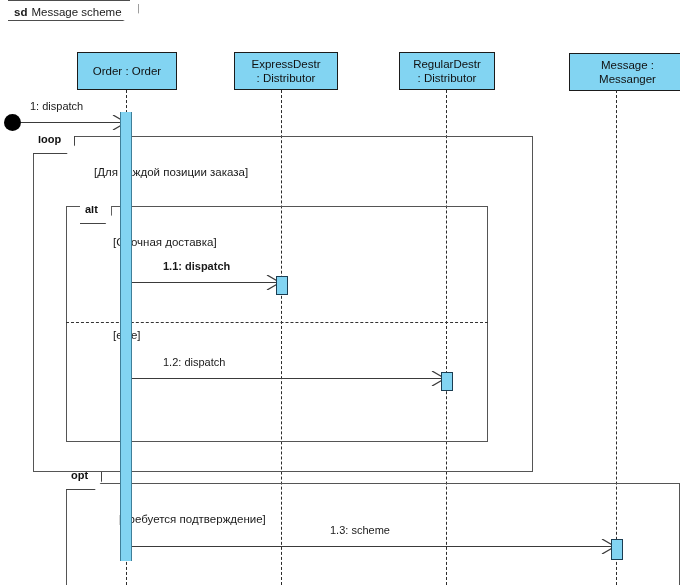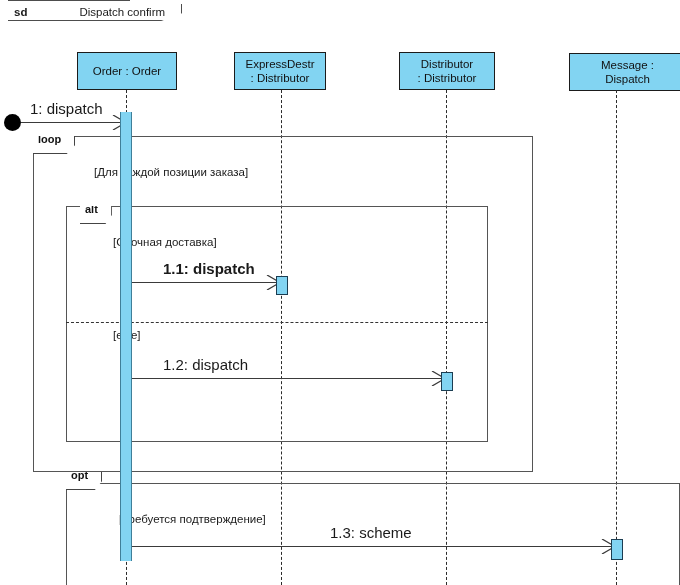--- a/index.html
+++ b/index.html
@@ -38,7 +38,6 @@
     color: #1a1a1a;
     clip-path: polygon(0 0, 100% 0, 100% 55%, 88% 100%, 0 100%);
     white-space: nowrap;
-    gap: 48px;
   }
   #frame-label .kw { font-weight: bold; margin-right: 4px; }
   #frame-label-line {

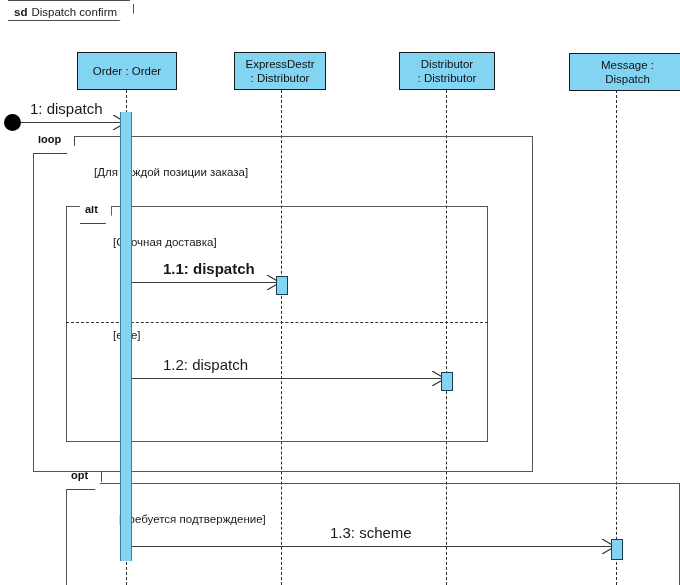--- a/index.html
+++ b/index.html
@@ -137,7 +137,7 @@
   <div class="abs" id="frame-label-line"></div>
   <div class="abs" id="frame-label">
     <span class="kw">sd</span>
-    <span>Dispatch confirm</span>
+    <span>Message scheme</span>
   </div>
 
   <div class="abs lifeline-head" style="left:77px;  top:52px; width:100px; height:38px;">

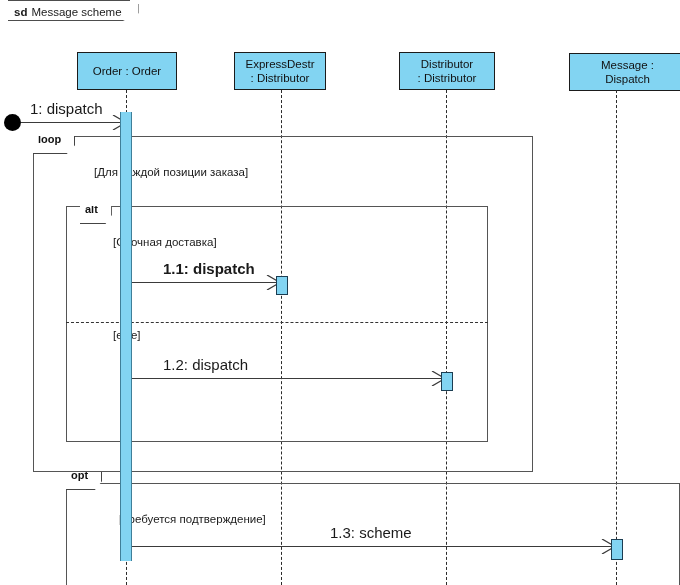--- a/index.html
+++ b/index.html
@@ -143,7 +143,7 @@
   <div class="abs lifeline-head" style="left:77px;  top:52px; width:100px; height:38px;">
     <span>Order : Order</span>
   </div>
-  <div class="abs lifeline-head" style="left:234px; top:52px; width:92px;  height:38px;">
+  <div class="abs lifeline-head" style="left:234px; top:52px; width:104px;  height:38px;">
     <span>ExpressDestr</span>
     <span>: Distributor</span>
   </div>

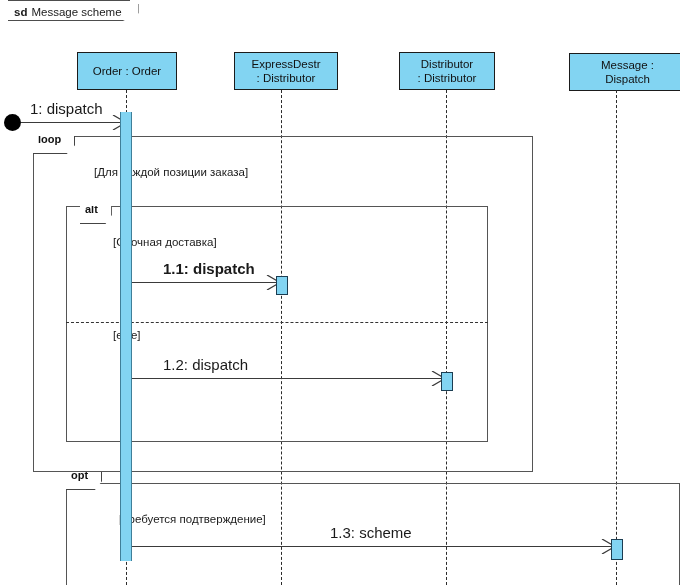--- a/index.html
+++ b/index.html
@@ -148,7 +148,7 @@
     <span>: Distributor</span>
   </div>
   <div class="abs lifeline-head" style="left:399px; top:52px; width:96px;  height:38px;">
-    <span>Distributor</span>
+    <span>RegularDestr</span>
     <span>: Distributor</span>
   </div>
   <div class="abs lifeline-head" style="left:569px; top:53px; width:117px;  height:38px;">

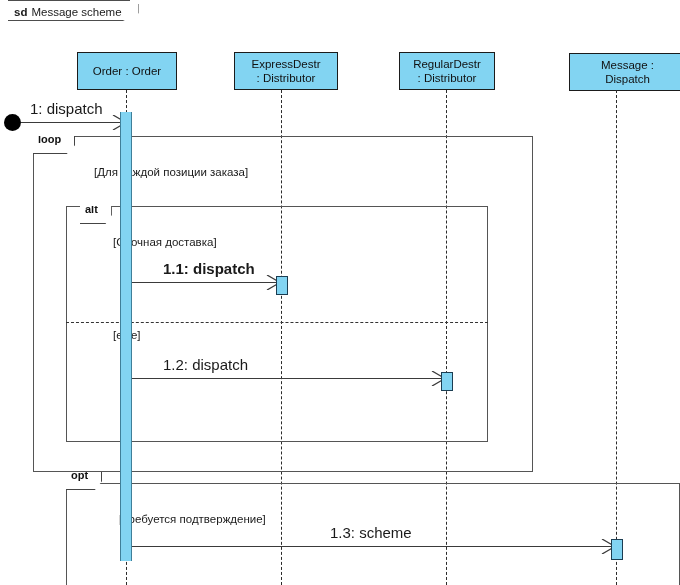--- a/index.html
+++ b/index.html
@@ -153,7 +153,7 @@
   </div>
   <div class="abs lifeline-head" style="left:569px; top:53px; width:117px;  height:38px;">
     <span>Message :</span>
-    <span>Dispatch</span>
+    <span>Messanger</span>
   </div>
 
   <div class="abs lifeline-line" style="left:126px; top:90px; height:495px;"></div>

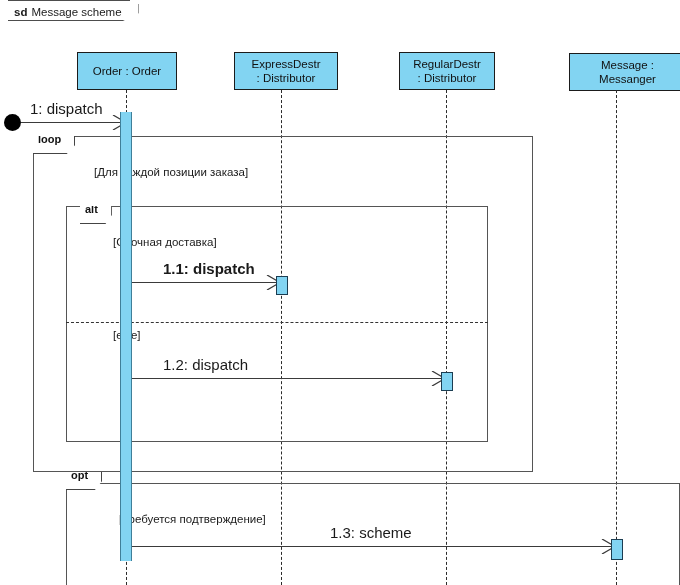--- a/index.html
+++ b/index.html
@@ -115,7 +115,7 @@
     border-top: 1.5px solid #3a3a3a;
   }
   .msg-label {
-    font-size: 15px;
+    font-size: 11px;
     color: #1a1a1a;
     white-space: nowrap;
   }

